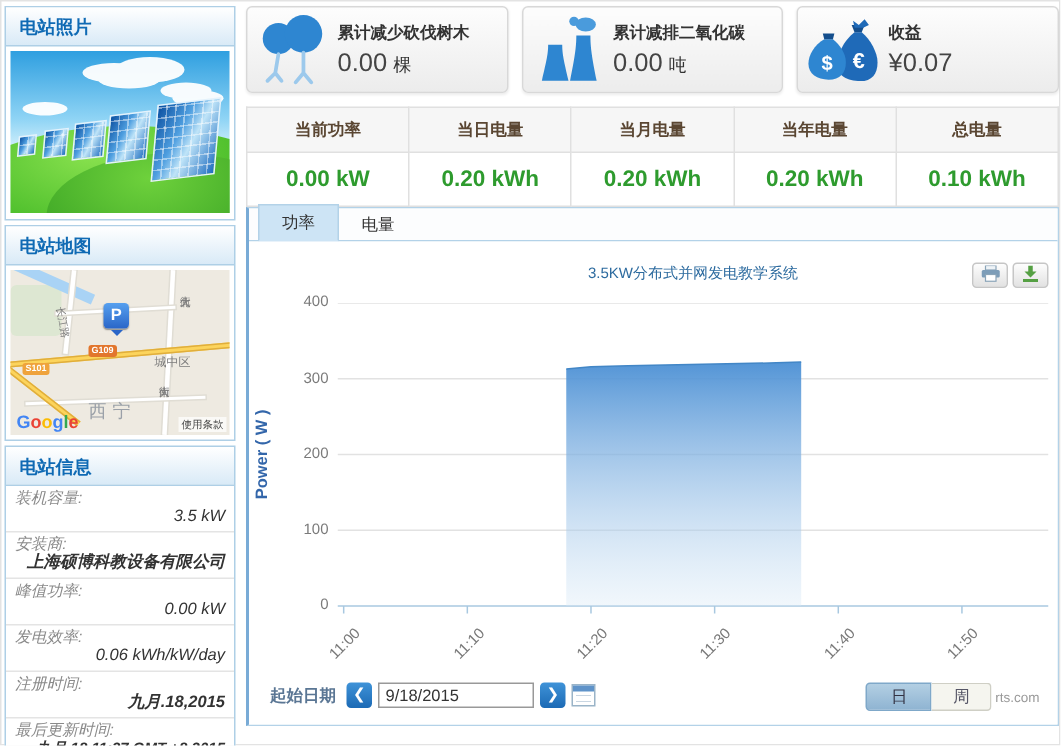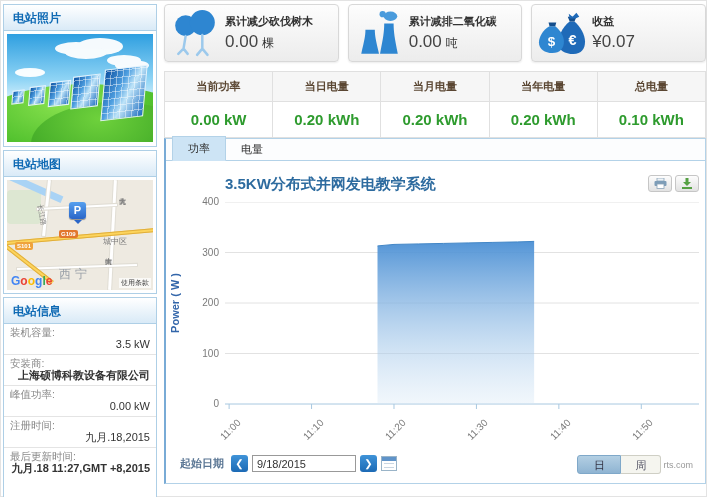--- a/index.html
+++ b/index.html
@@ -96,8 +96,8 @@
   .tab { font-size:11px; color:#333; padding:4px 15px; cursor:pointer; position:relative; top:1px; }
   .tab.active { background:#cde4f5; border:1px solid #b3d2e8; border-bottom:1px solid #cde4f5; }
   .chart-body { position:relative; height:322px; background:#fff; }
-  .chart-title { position:absolute; top:14px; left:59px; width:474px; text-align:left;
-    font-size:15px; font-weight:bold; color:#2d6b9f; }
+  .chart-title { position:absolute; top:14px; left:59px; width:474px; text-align:center;
+    font-size:10px; font-weight:normal; color:#2d6b9f; }
   .chart-tools { position:absolute; top:14px; right:6px; display:flex; gap:3px; }
   .tool-btn { width:24px; height:17px; background:linear-gradient(#fdfdfd,#e2e2e2); border:1px solid #c6c6c6;
     border-radius:3px; display:flex; align-items:center; justify-content:center; cursor:pointer; }

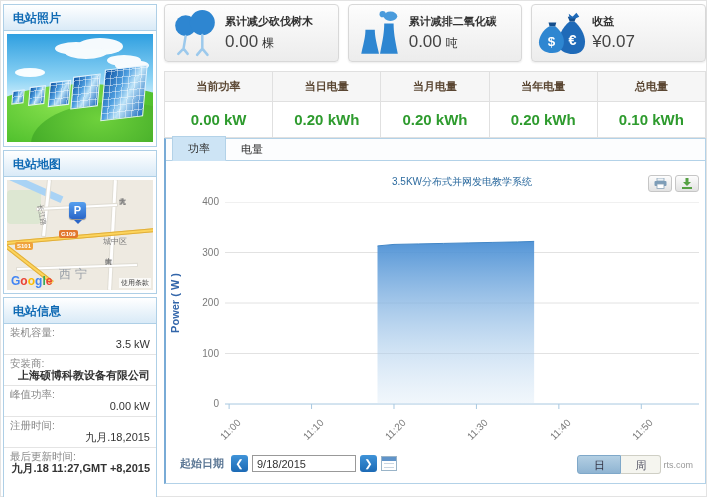--- a/index.html
+++ b/index.html
@@ -67,7 +67,7 @@
   .terms { position:absolute; right:2px; bottom:2px; font-size:7px; color:#444; background:rgba(255,255,255,.7); padding:0 2px; }
 
   
-  .info-row { border-bottom:1px solid #e4e4e4; padding:2px 6px 3px; }
+  .info-row { border-bottom:1px solid #e4e4e4; padding:2px 6px 3px;font-style:italic; }
   .info-row:last-child { border-bottom:none; }
   .info-label { font-size:10.5px; color:#8a8a8a; line-height:12px; }
   .info-value { font-size:11px; color:#333; text-align:right; line-height:13px; white-space:nowrap; }

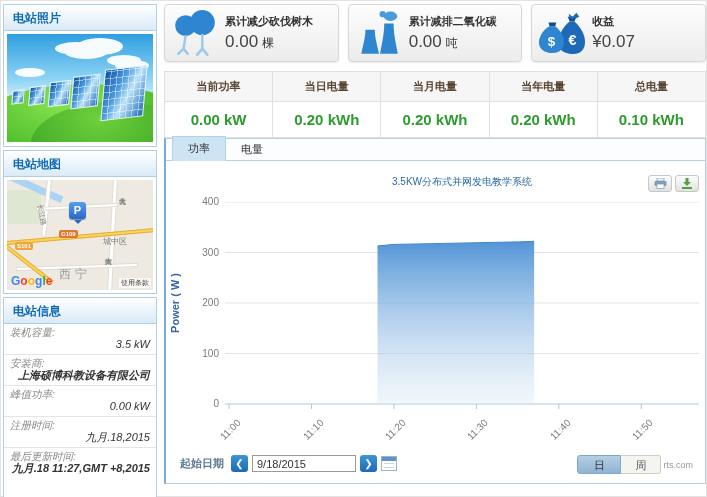--- a/index.html
+++ b/index.html
@@ -192,6 +192,10 @@
           <div class="info-value">0.00 kW</div>
         </div>
         <div class="info-row">
+          <div class="info-label">发电效率:</div>
+          <div class="info-value">0.06 kWh/kW/day</div>
+        </div>
+        <div class="info-row">
           <div class="info-label">注册时间:</div>
           <div class="info-value">九月.18,2015</div>
         </div>

